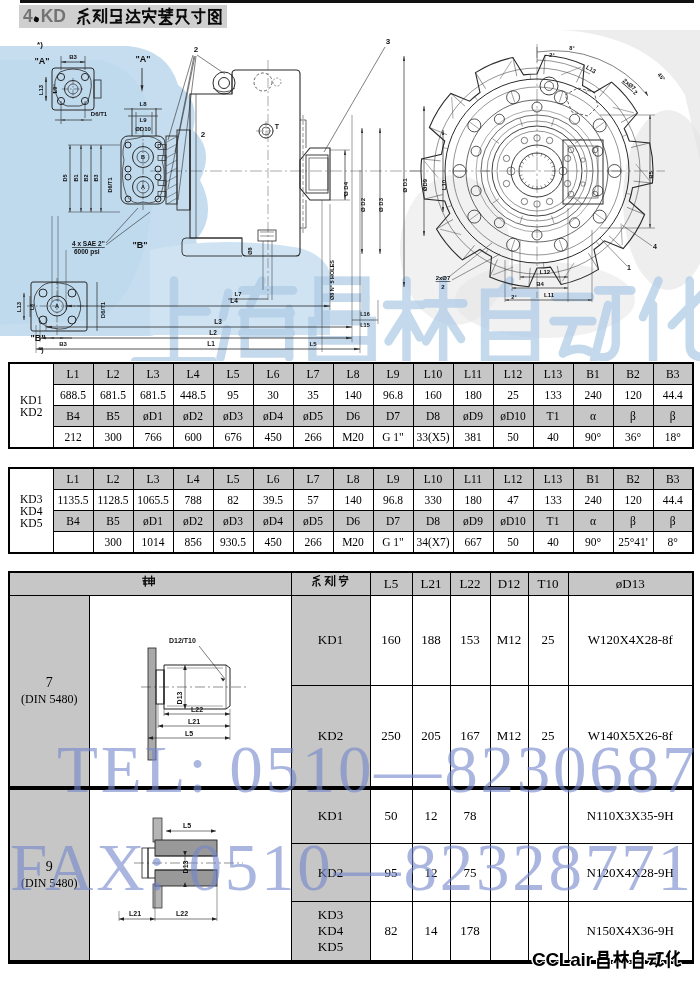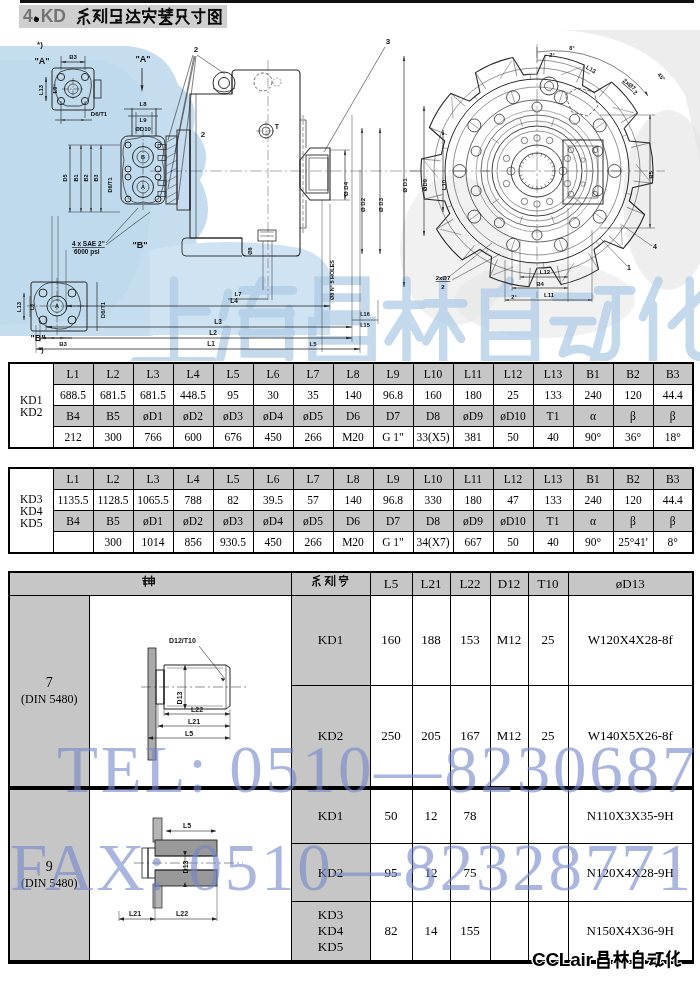--- a/index.html
+++ b/index.html
@@ -864,7 +864,7 @@
  <td class="g">KD3<br>KD4<br>KD5</td>
           <td>82</td>
           <td>14</td>
-          <td>155</td>
+          <td>178</td>
           <td></td>
           <td></td>
           <td>N150X4X36-9H</td>

